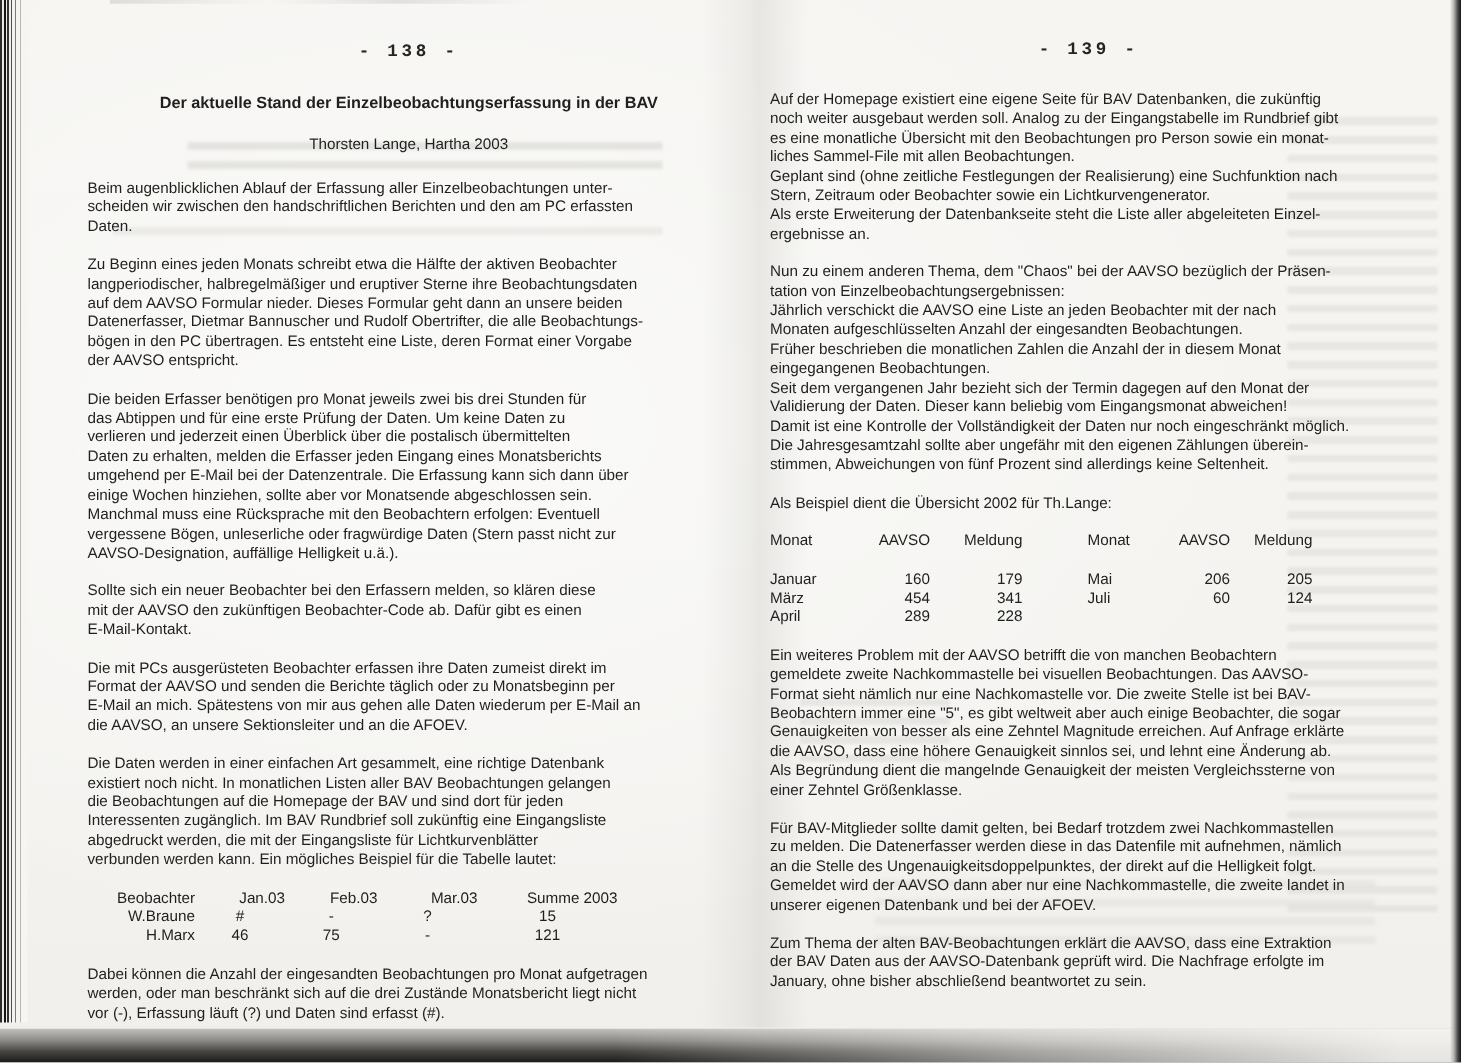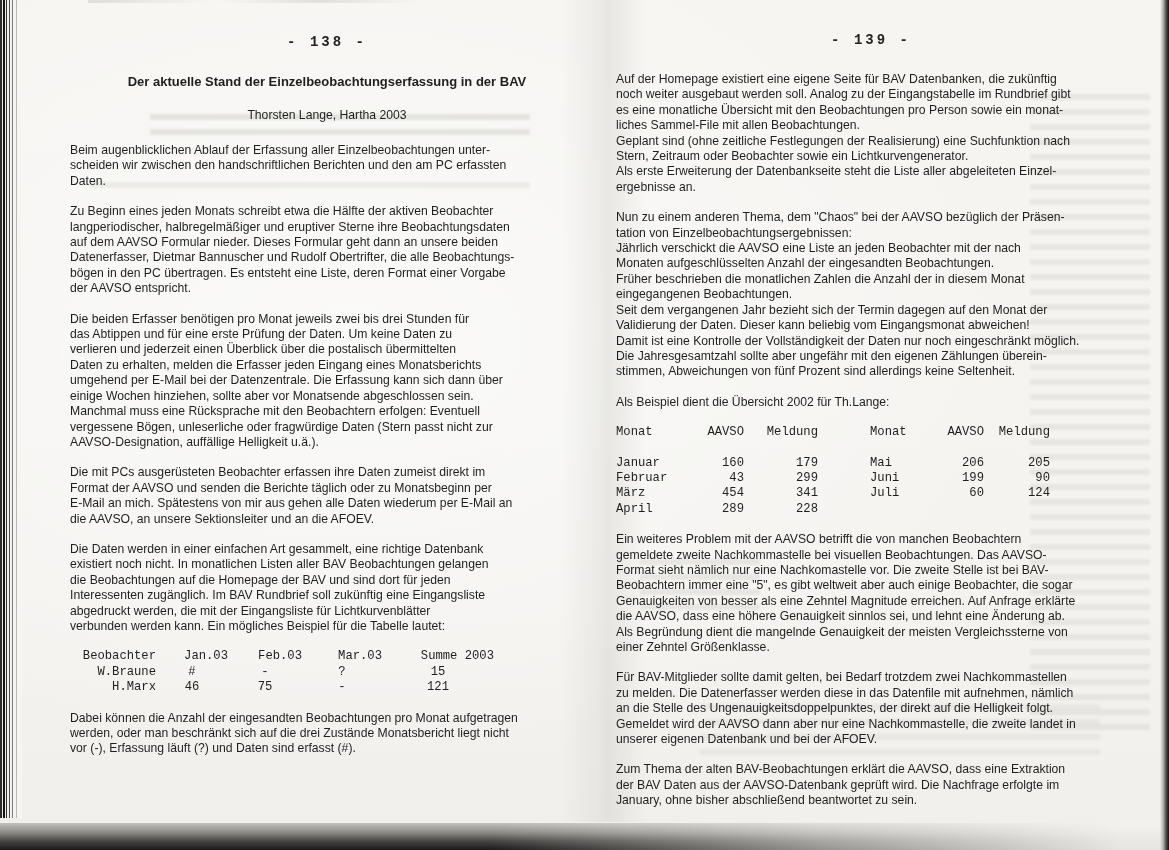--- a/index.html
+++ b/index.html
@@ -66,7 +66,7 @@
   .author{font-size:12.2px;text-align:center;margin:0 0 21px 0;}
   .para{font-size:12.2px;line-height:15.4px;white-space:pre-line;margin:0 0 15px 0;}
   table{border-collapse:collapse;table-layout:fixed;font-size:12.2px;margin:2px 0 15px 0;}
-  td,th{padding:0;font-weight:normal;line-height:15.4px;overflow:hidden;white-space:nowrap;font-family:Liberation Mono, monospace;}
+  td,th{padding:0;font-weight:normal;line-height:15.4px;overflow:hidden;white-space:nowrap;}
   .t138 col.c0{width:86px;} .t138 col.c1{width:72px;} .t138 col.c2{width:74px;}
   .t138 col.c3{width:80px;} .t138 col.c4{width:112px;}
   .t138 th{text-align:right;}

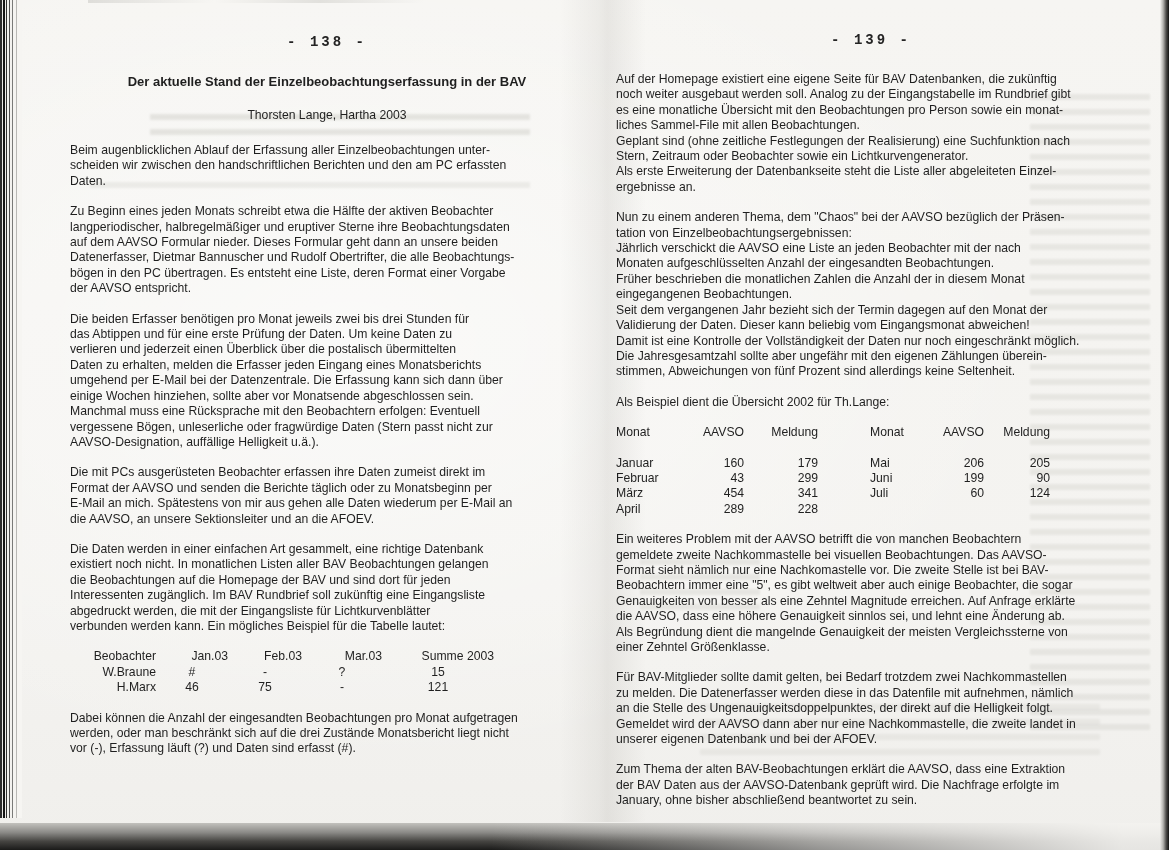--- a/index.html
+++ b/index.html
@@ -116,6 +116,9 @@
 Manchmal muss eine Rücksprache mit den Beobachtern erfolgen: Eventuell
 vergessene Bögen, unleserliche oder fragwürdige Daten (Stern passt nicht zur
 AAVSO-Designation, auffällige Helligkeit u.ä.).</p>
+  <p class="para">Sollte sich ein neuer Beobachter bei den Erfassern melden, so klären diese
+mit der AAVSO den zukünftigen Beobachter-Code ab. Dafür gibt es einen
+E-Mail-Kontakt.</p>
   <p class="para">Die mit PCs ausgerüsteten Beobachter erfassen ihre Daten zumeist direkt im
 Format der AAVSO und senden die Berichte täglich oder zu Monatsbeginn per
 E-Mail an mich. Spätestens von mir aus gehen alle Daten wiederum per E-Mail an

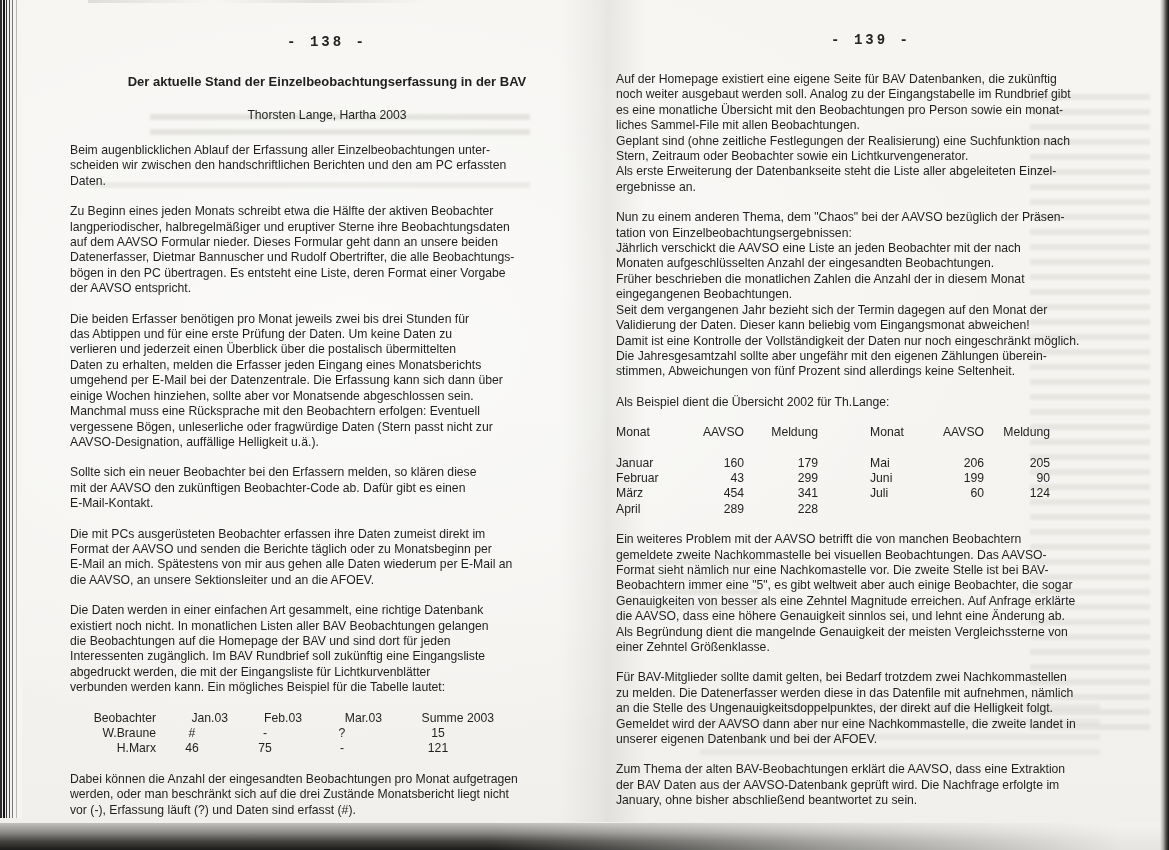--- a/index.html
+++ b/index.html
@@ -225,15 +225,6 @@
       <td class="num">205</td>
     </tr>
     <tr>
-      <td>Februar</td>
-      <td class="num">43</td>
-      <td class="num">299</td>
-      <td></td>
-      <td>Juni</td>
-      <td class="num">199</td>
-      <td class="num">90</td>
-    </tr>
-    <tr>
       <td>März</td>
       <td class="num">454</td>
       <td class="num">341</td>

